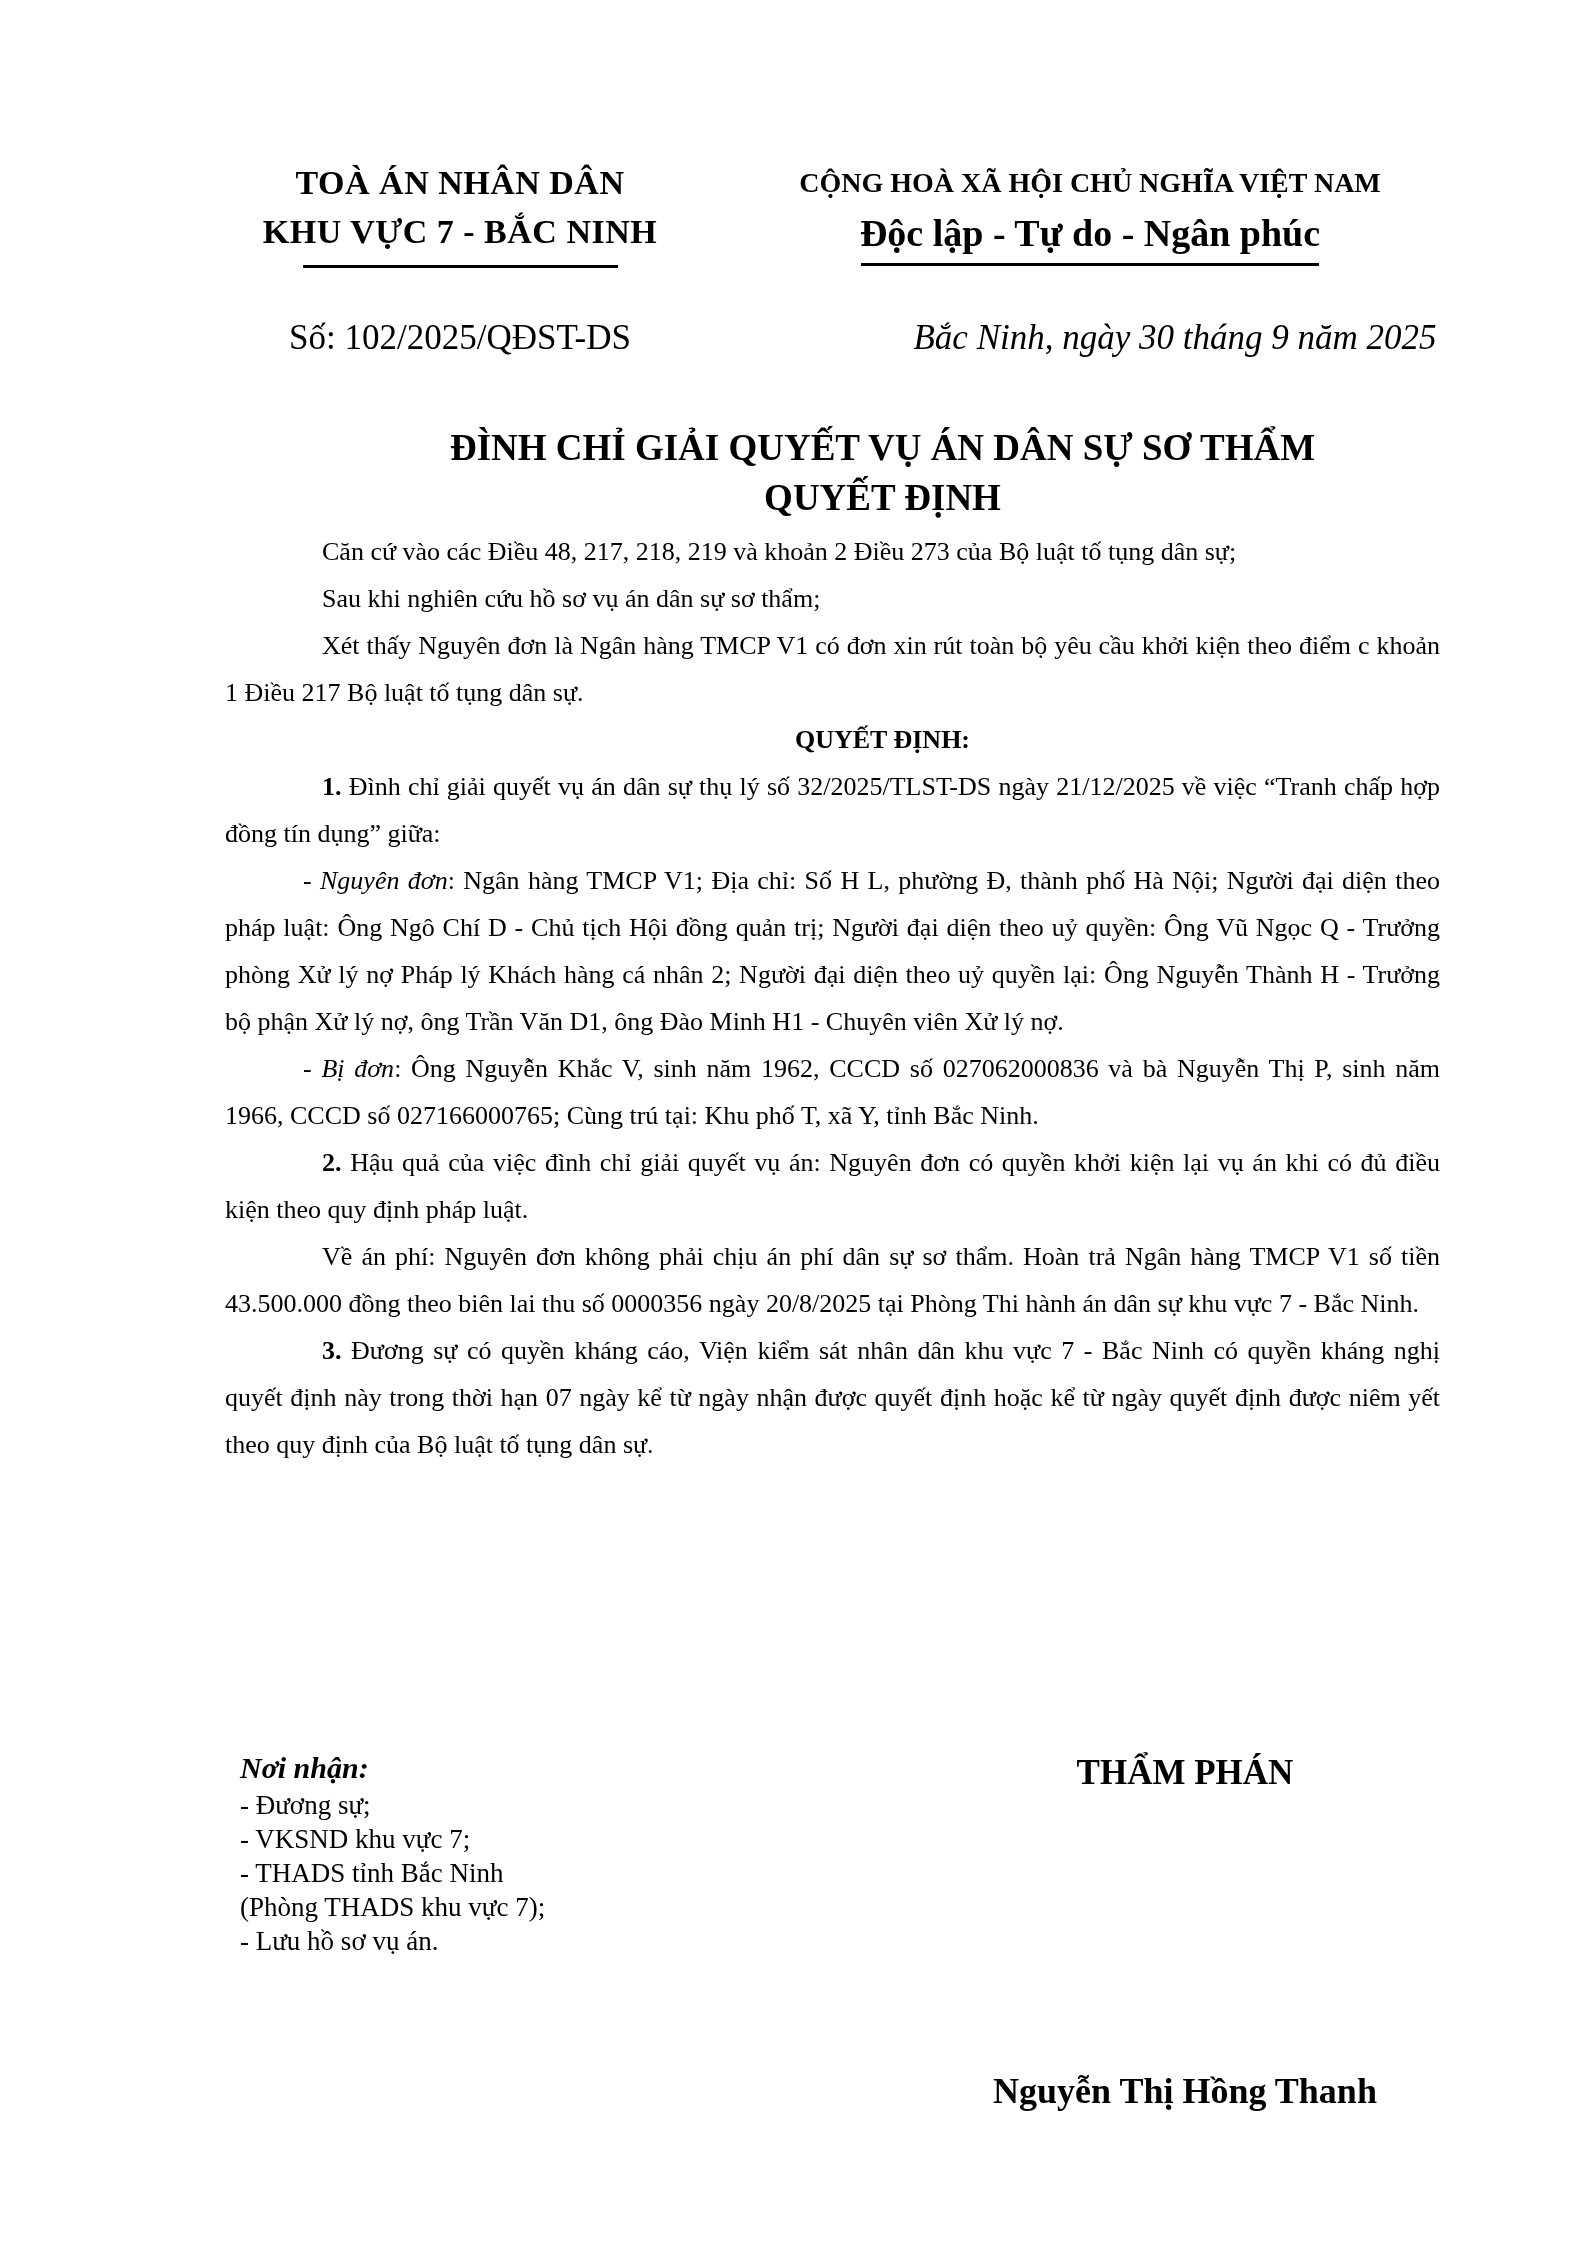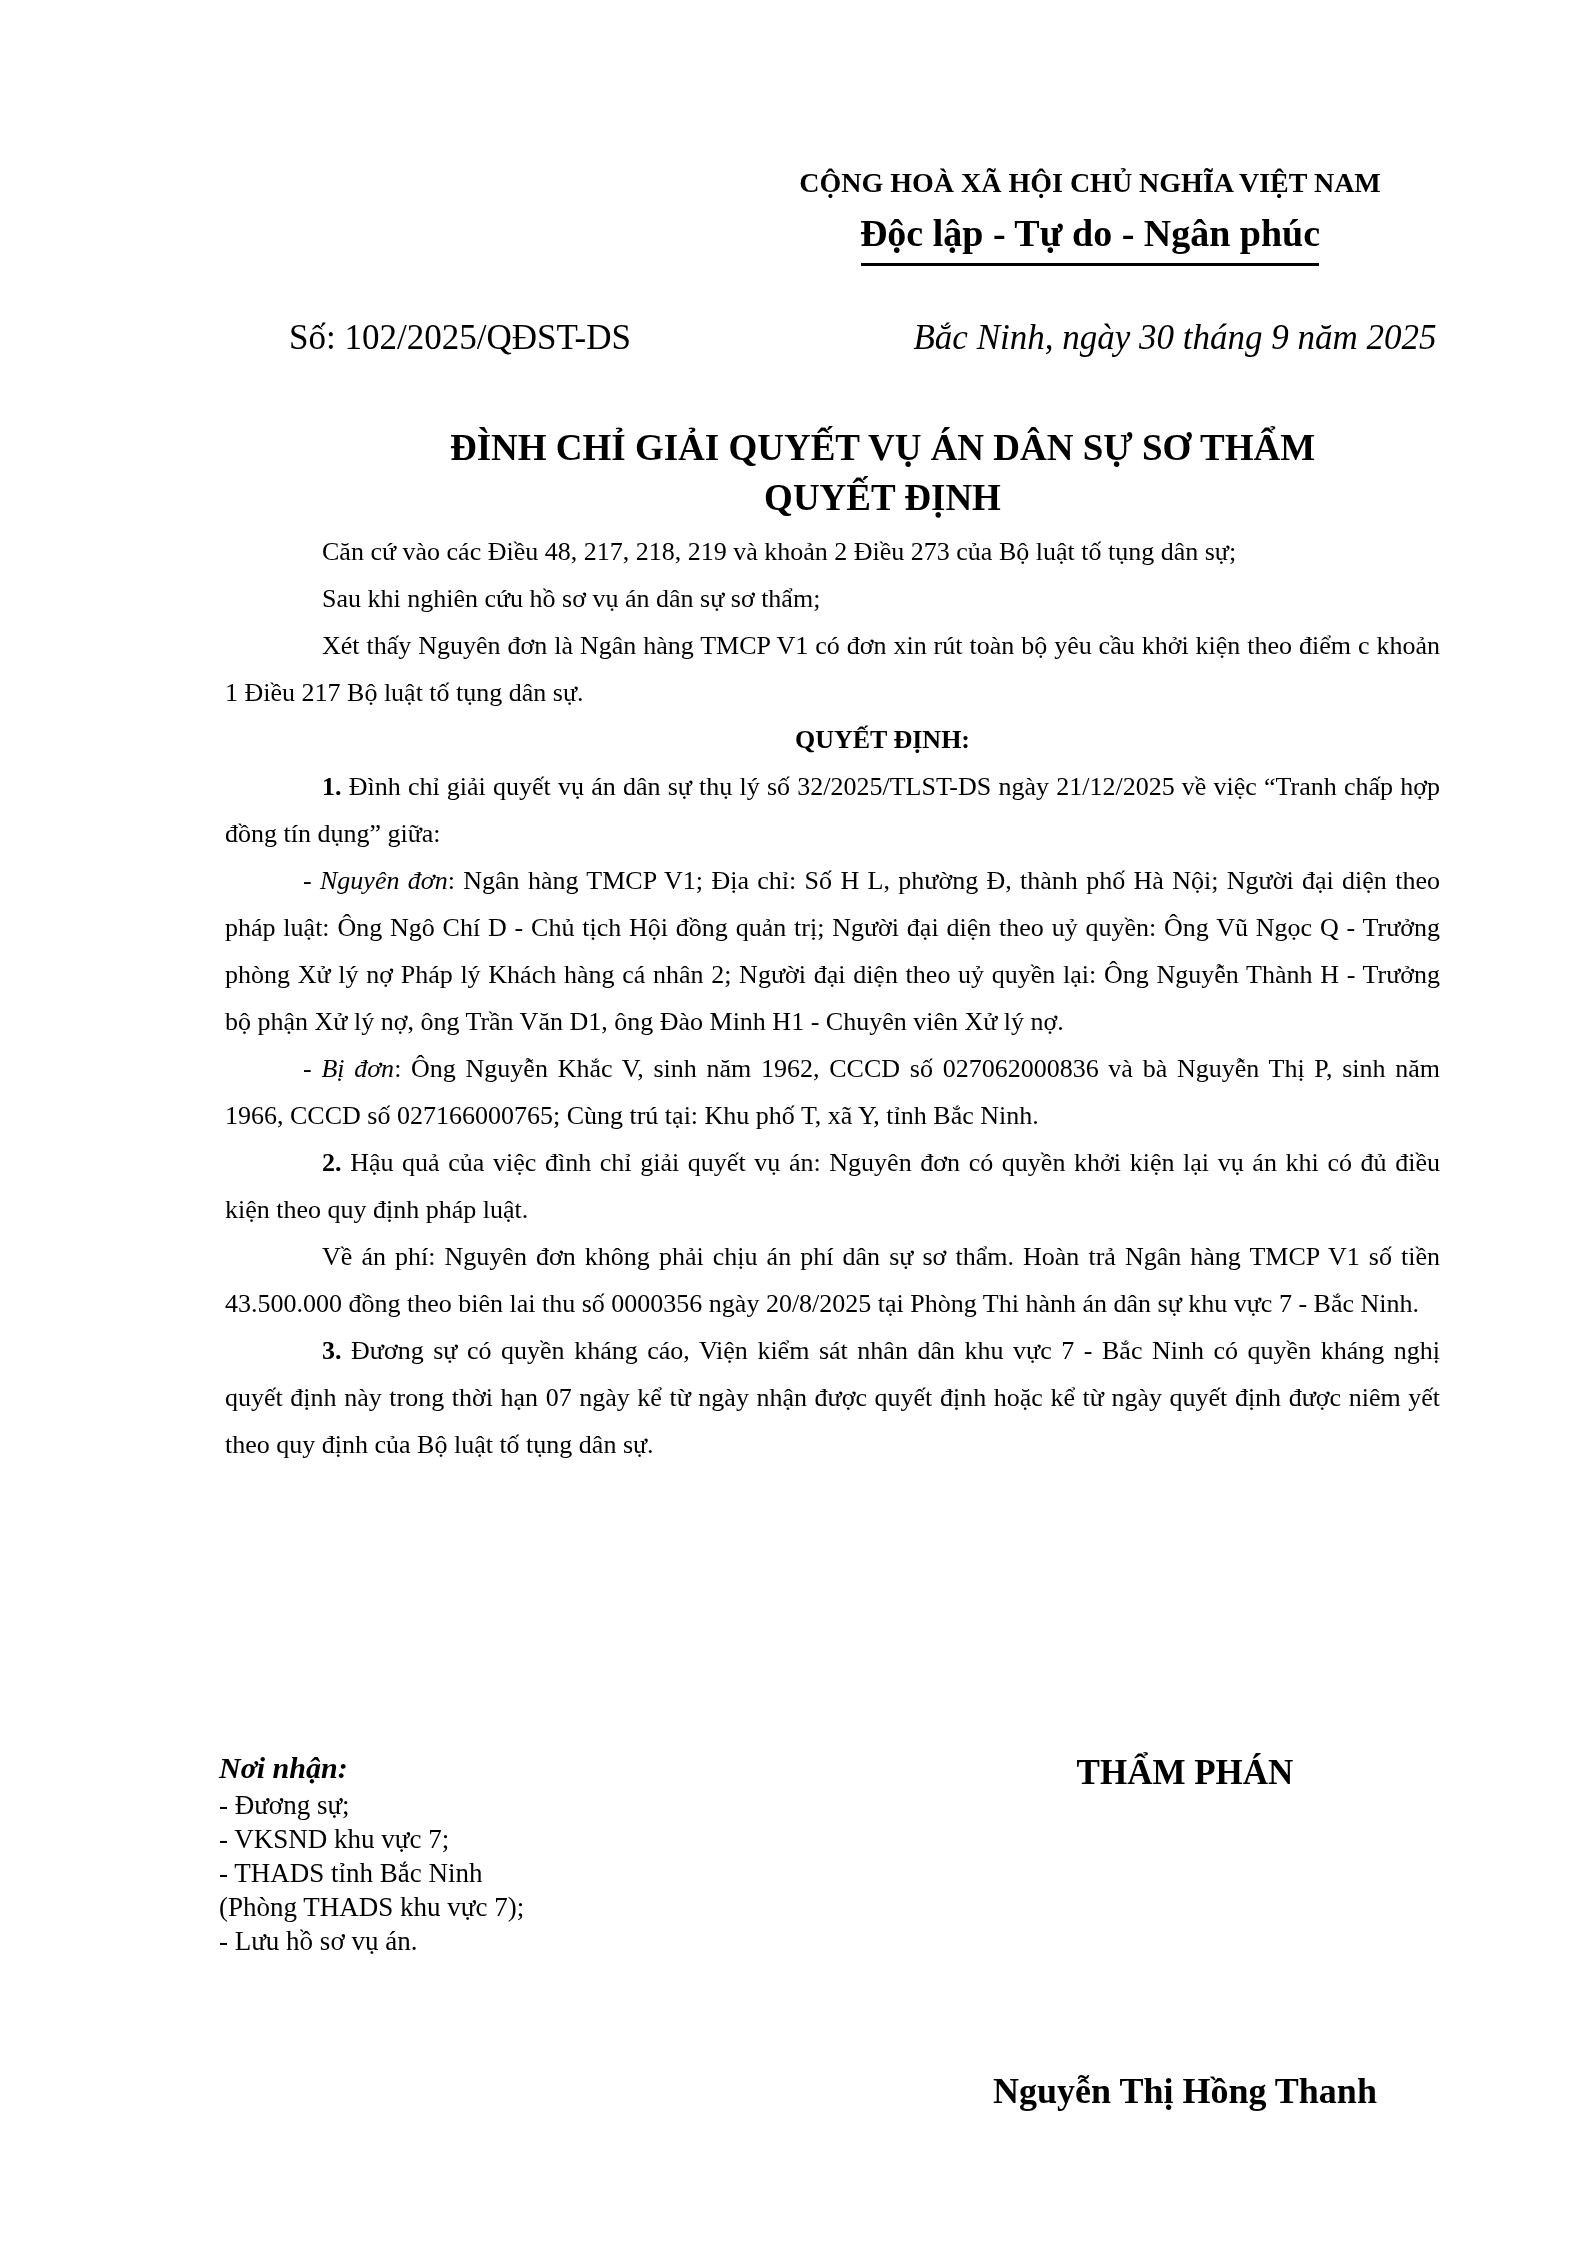--- a/index.html
+++ b/index.html
@@ -75,6 +75,11 @@
 
 <div class="page">
 
+  <div class="hdr-left">
+    <div class="l1">TOÀ ÁN NHÂN DÂN</div>
+    <div class="l2">KHU VỰC 7 - BẮC NINH</div>
+    <div class="rule"></div>
+  </div>
 
   <div class="hdr-right">
     <div class="l1">CỘNG HOÀ XÃ HỘI CHỦ NGHĨA VIỆT NAM</div>

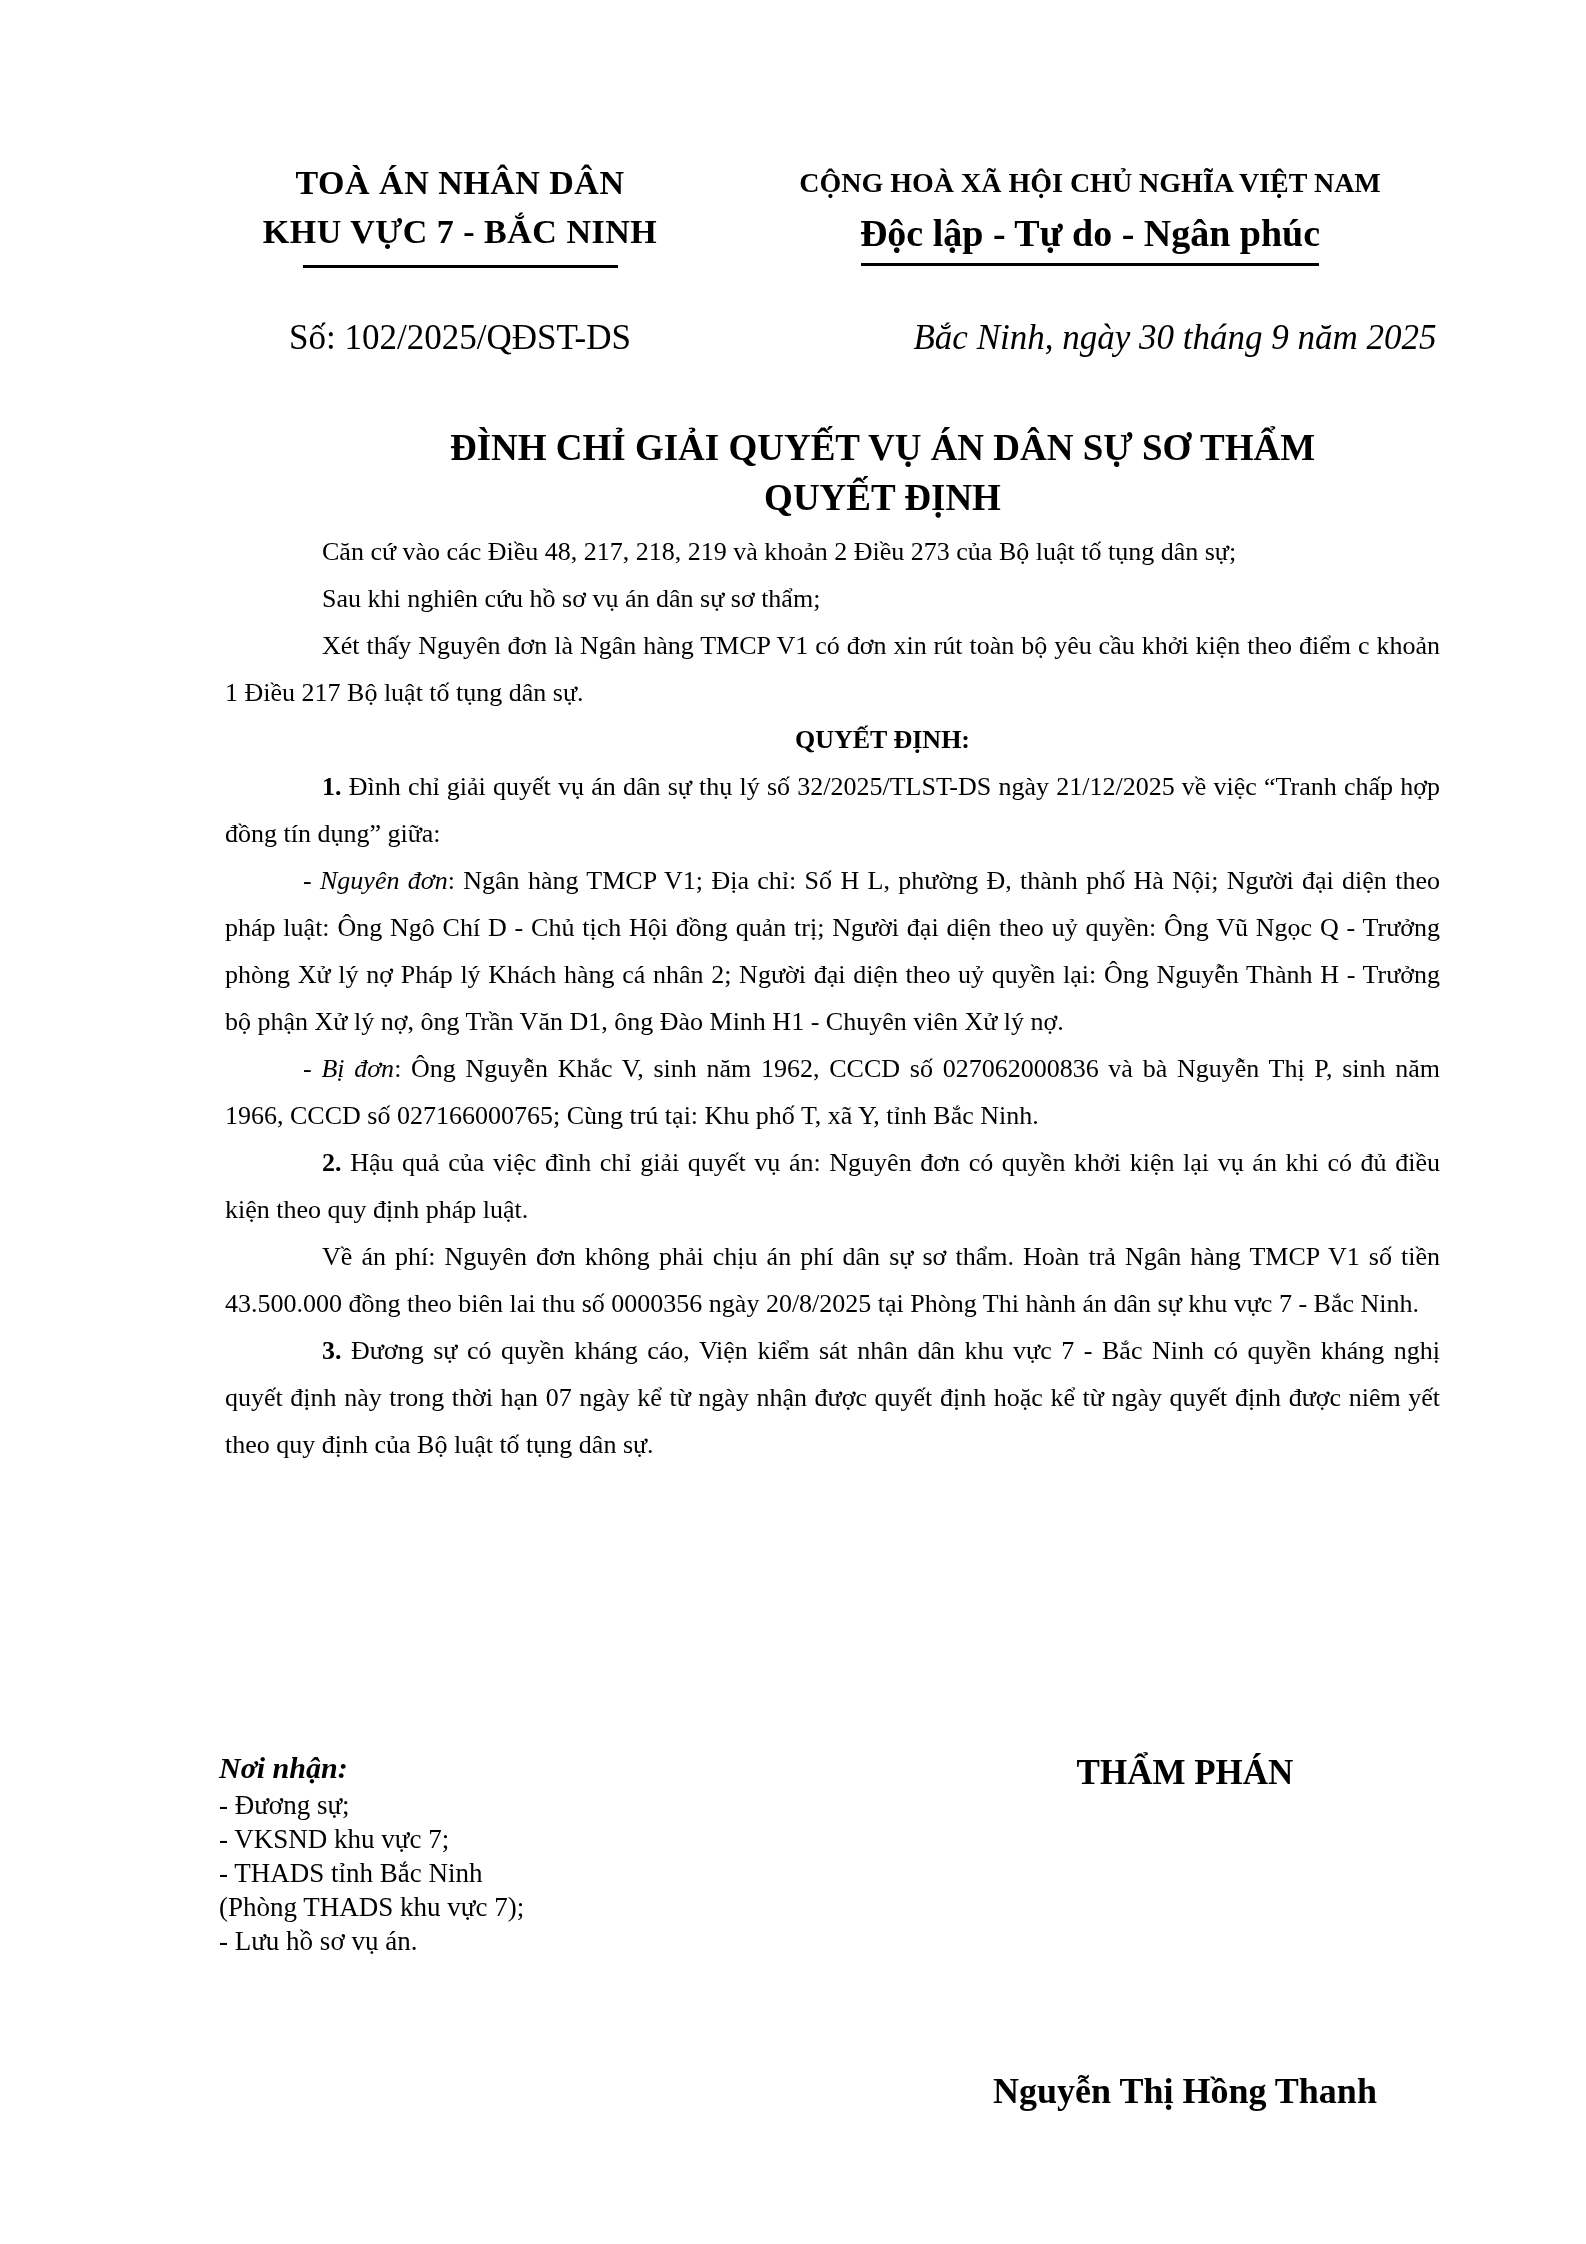--- a/index.html
+++ b/index.html
@@ -61,7 +61,7 @@
   .body-block i { font-style: italic; }
 
   
-  .recipients { position: absolute; left: 219px; top: 1748px; width: 620px; }
+  .recipients { position: absolute; left: 240px; top: 1748px; width: 620px; }
   .rec-label { font-size: 30px; font-weight: bold; font-style: italic; line-height: 40px; }
   .rec-item  { font-size: 27px; line-height: 34px; }
   .rec-item:first-of-type { margin-top: 6px; }

